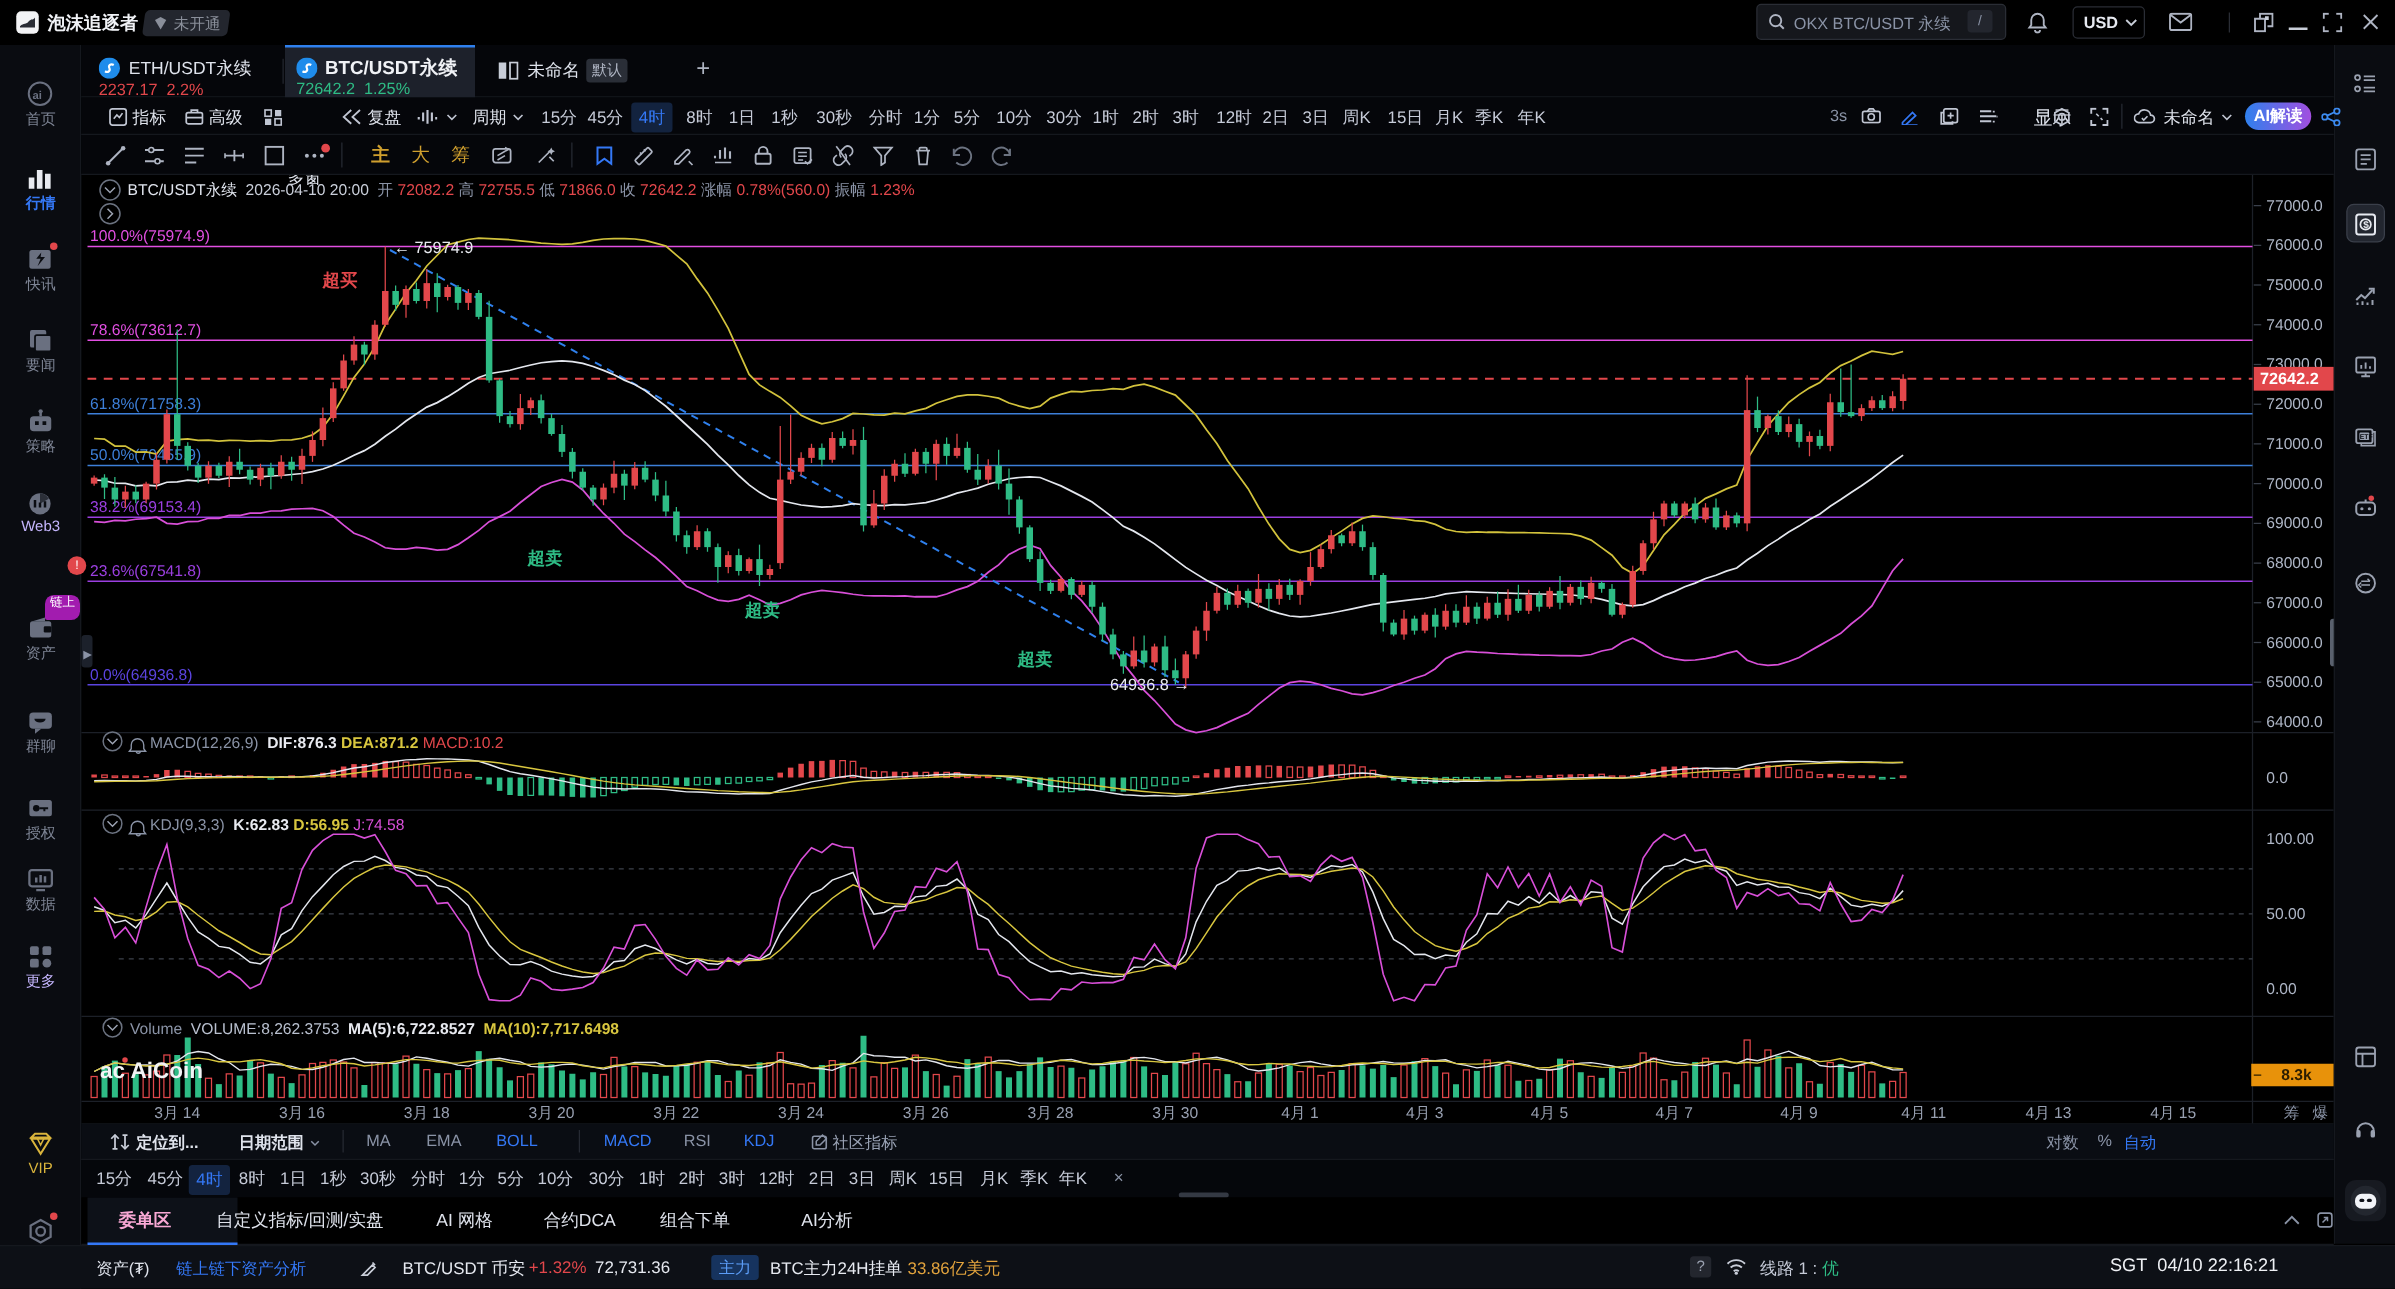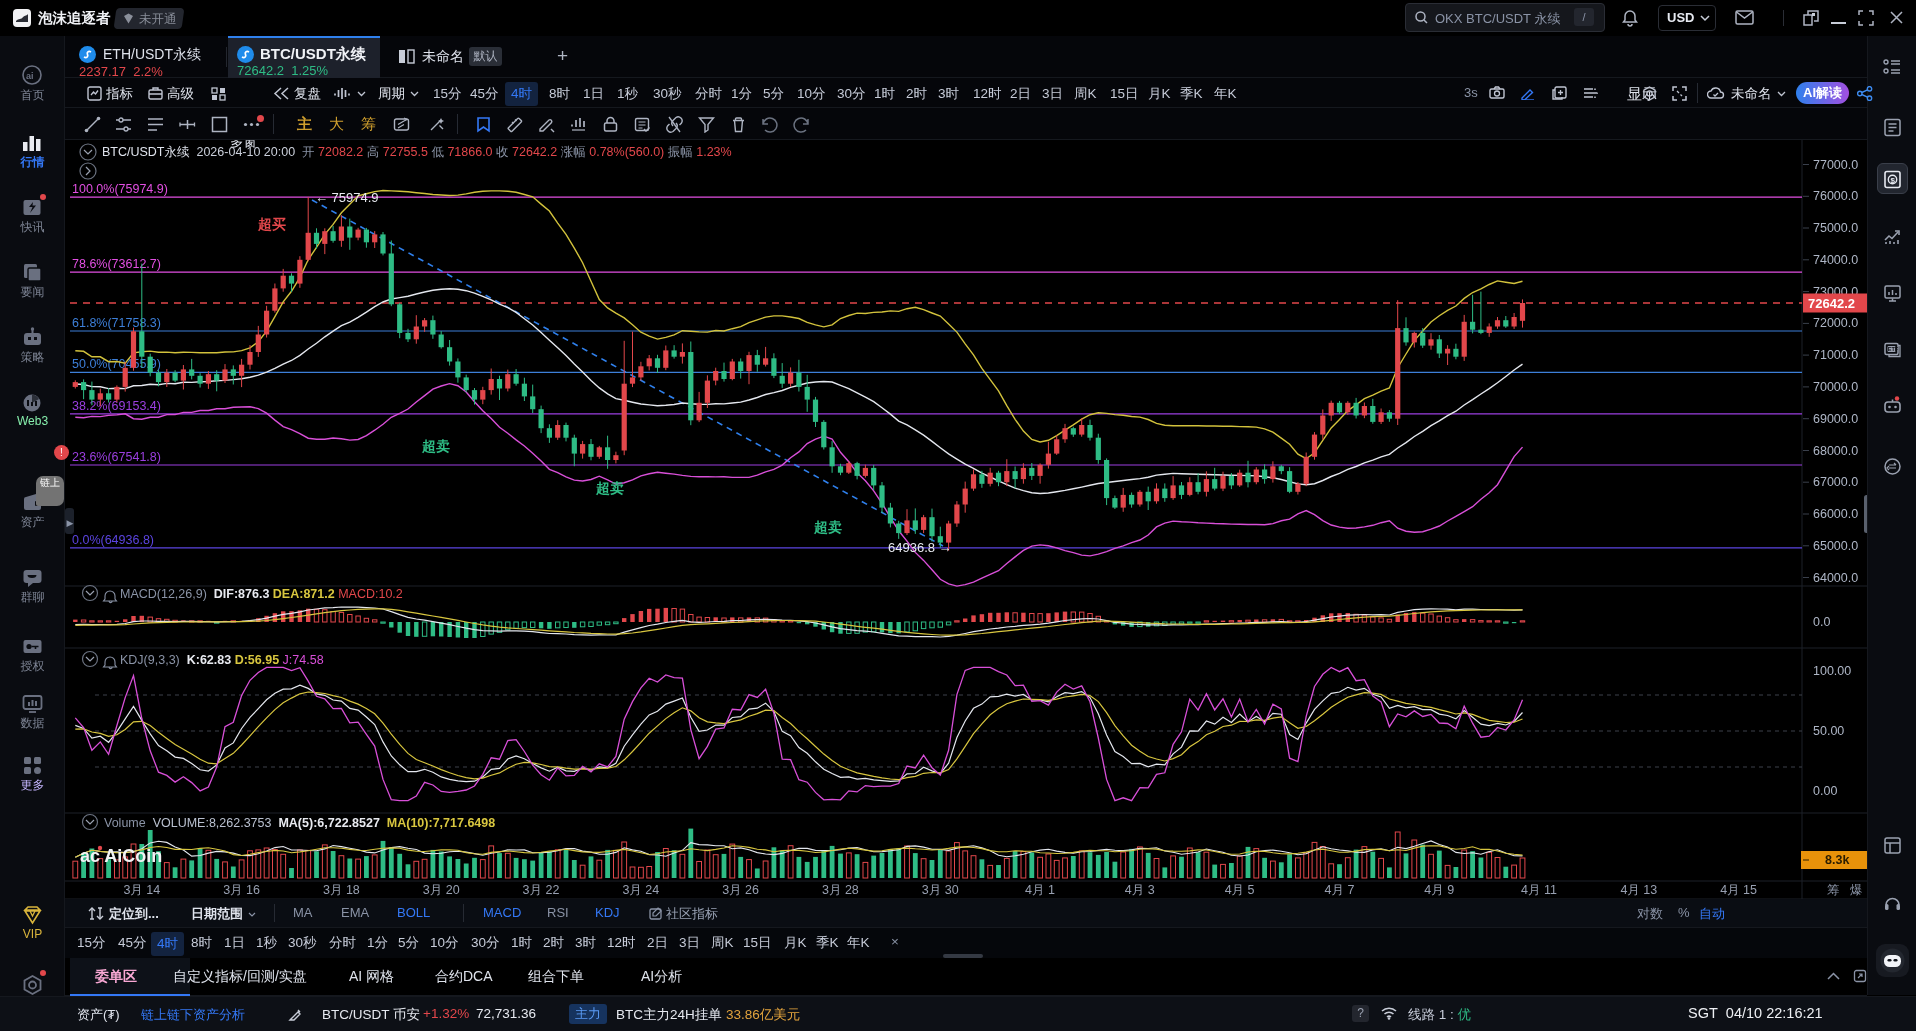--- a/index.html
+++ b/index.html
@@ -89,7 +89,7 @@
         <rect x="10" y="11" width="2" height="4" fill="#0a0c11"></rect>
         <rect x="14" y="10" width="2" height="5" fill="#0a0c11"></rect>
       </svg>
-<div class="abs" style="left:0;top:378px;width:65px;text-align:center;font-size:12px;color:#86efac;">Web3</div>
+<div class="abs" style="left:0;top:378px;width:65px;text-align:center;font-size:12px;color:#c4b5fd;">Web3</div>
 <svg class="abs" style="left:21px;top:455px;" width="23" height="23">
         <rect x="3" y="6" width="17" height="13" rx="2" fill="#6a7080"></rect>
         <rect x="14" y="10" width="6" height="5" rx="1" fill="#0a0c11"></rect>

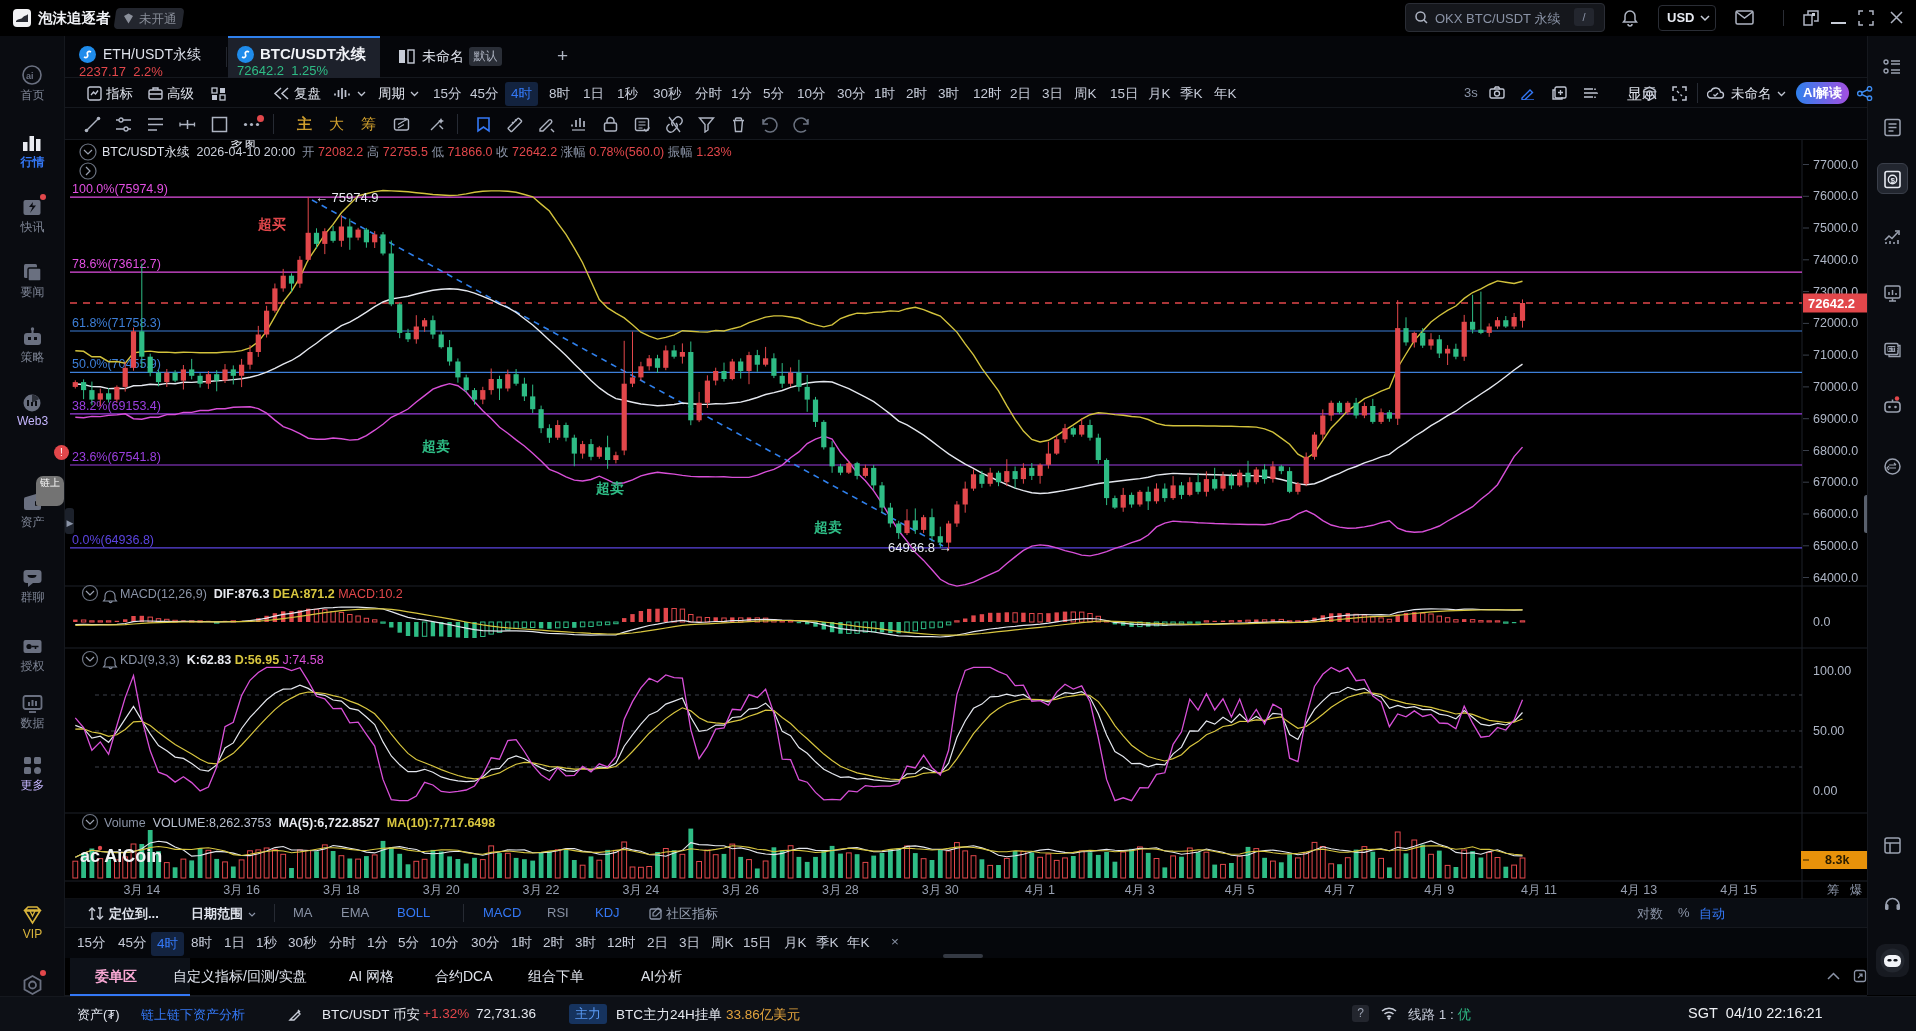--- a/index.html
+++ b/index.html
@@ -96,7 +96,7 @@
         <path d="M5 6 l10 -3 v3" fill="#6a7080"></path>
       </svg>
 <div class="abs" style="left:0;top:478px;width:65px;text-align:center;font-size:12px;color:#7d8494;">资产</div>
-<div class="abs" style="left:36px;top:440px;width:28px;height:30px;background:#737373;border-radius:7px 7px 7px 2px;color:#fff;font-size:10px;text-align:center;line-height:14px;">链上</div>
+<div class="abs" style="left:36px;top:440px;width:28px;height:20px;background:#a21caf;border-radius:7px 7px 7px 2px;color:#fff;font-size:10px;text-align:center;line-height:14px;">链上</div>
 <svg class="abs" style="left:21px;top:530px;" width="23" height="23">
         <rect x="2.5" y="4" width="18" height="13" rx="3" fill="#6a7080"></rect>
         <path d="M7 17 v4 l5 -4 Z" fill="#6a7080"></path>

